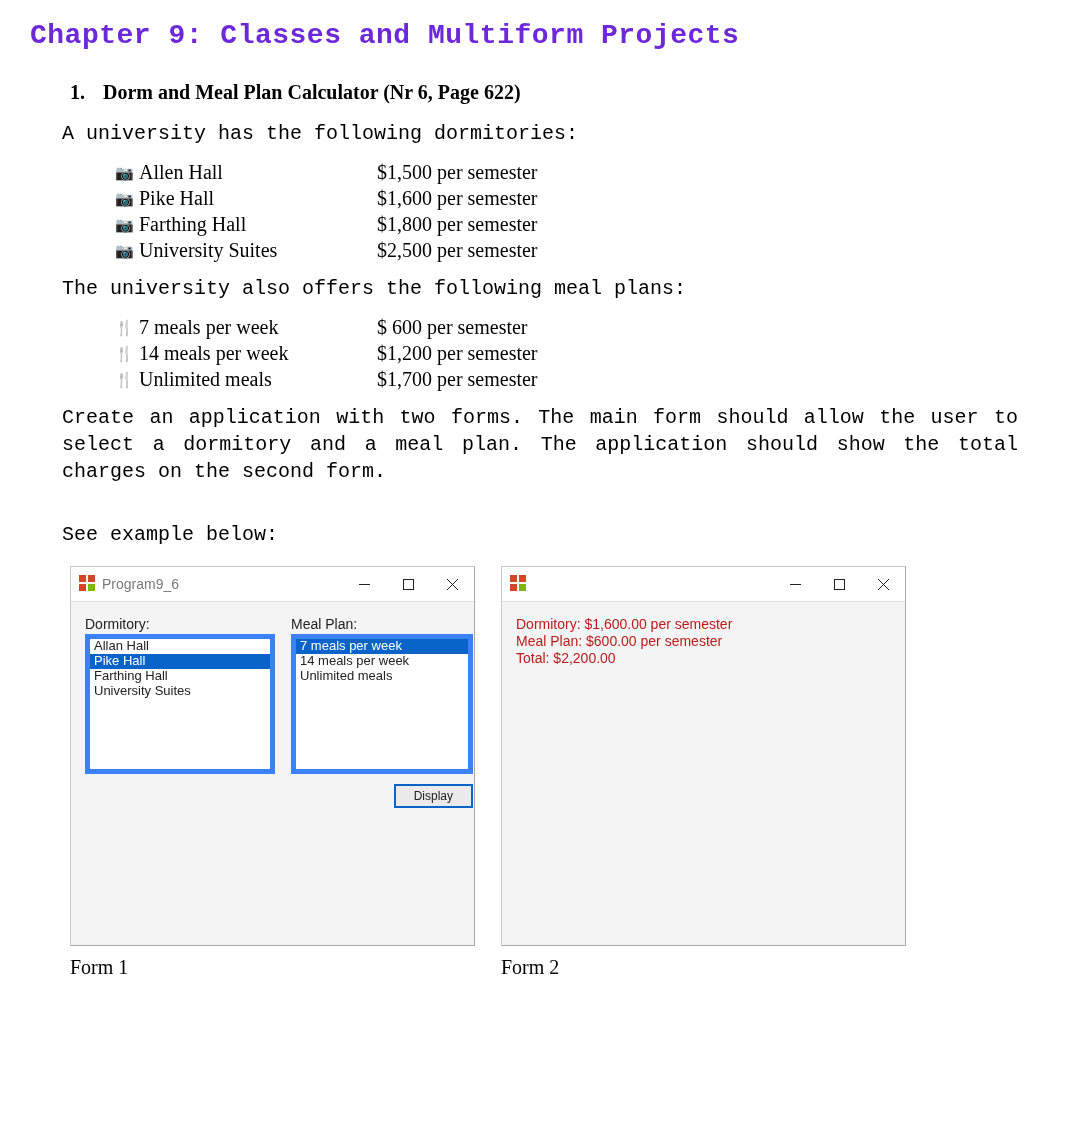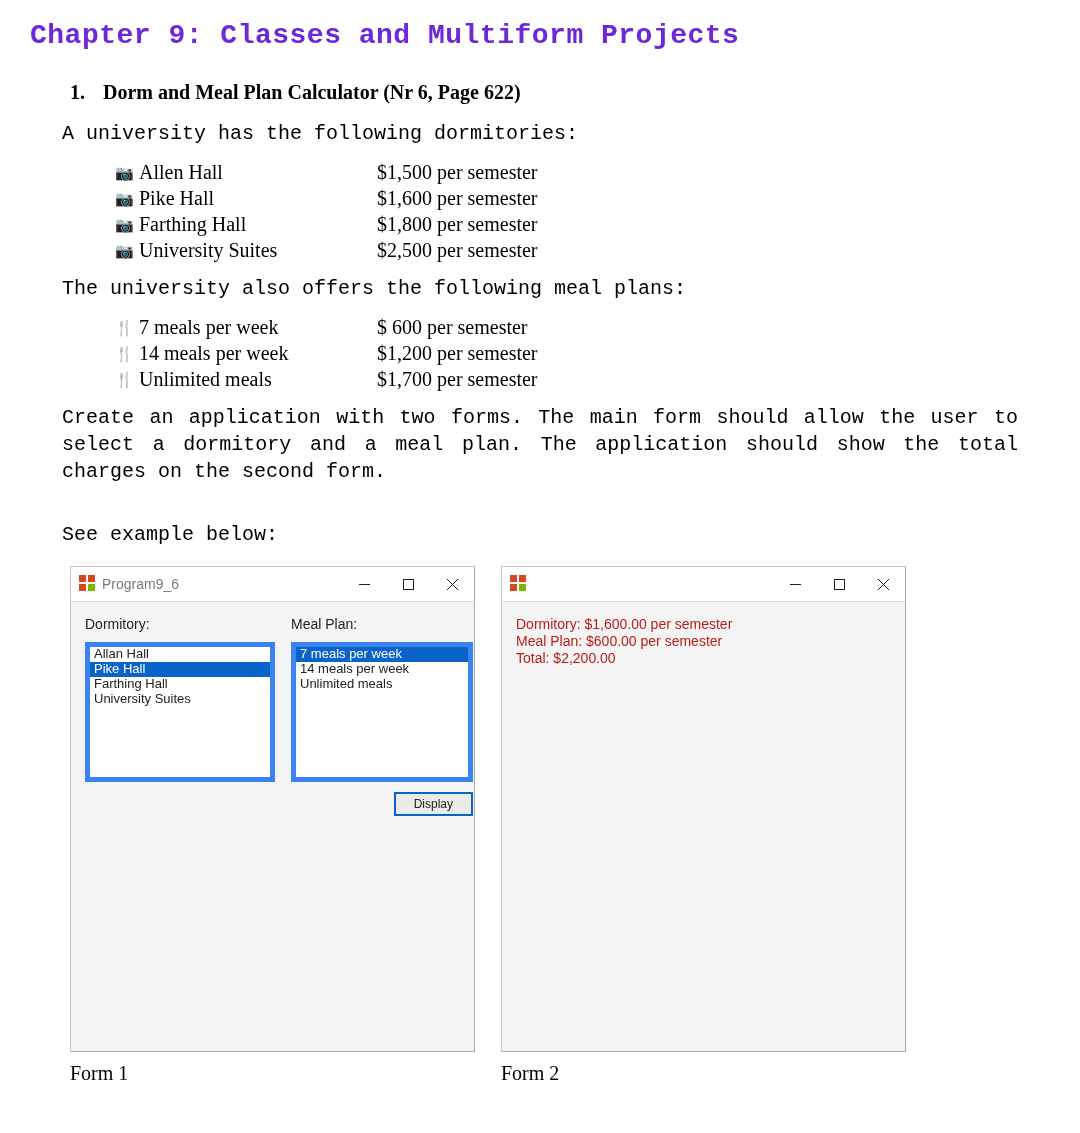--- a/index.html
+++ b/index.html
@@ -72,7 +72,7 @@
       border: 1px solid #c7c7c7;
       border-right-color: #aaa;
       border-bottom-color: #aaa;
-      height: 486px;
+      height: 380px;
       box-sizing: border-box;
       display: flex;
       flex-direction: column;

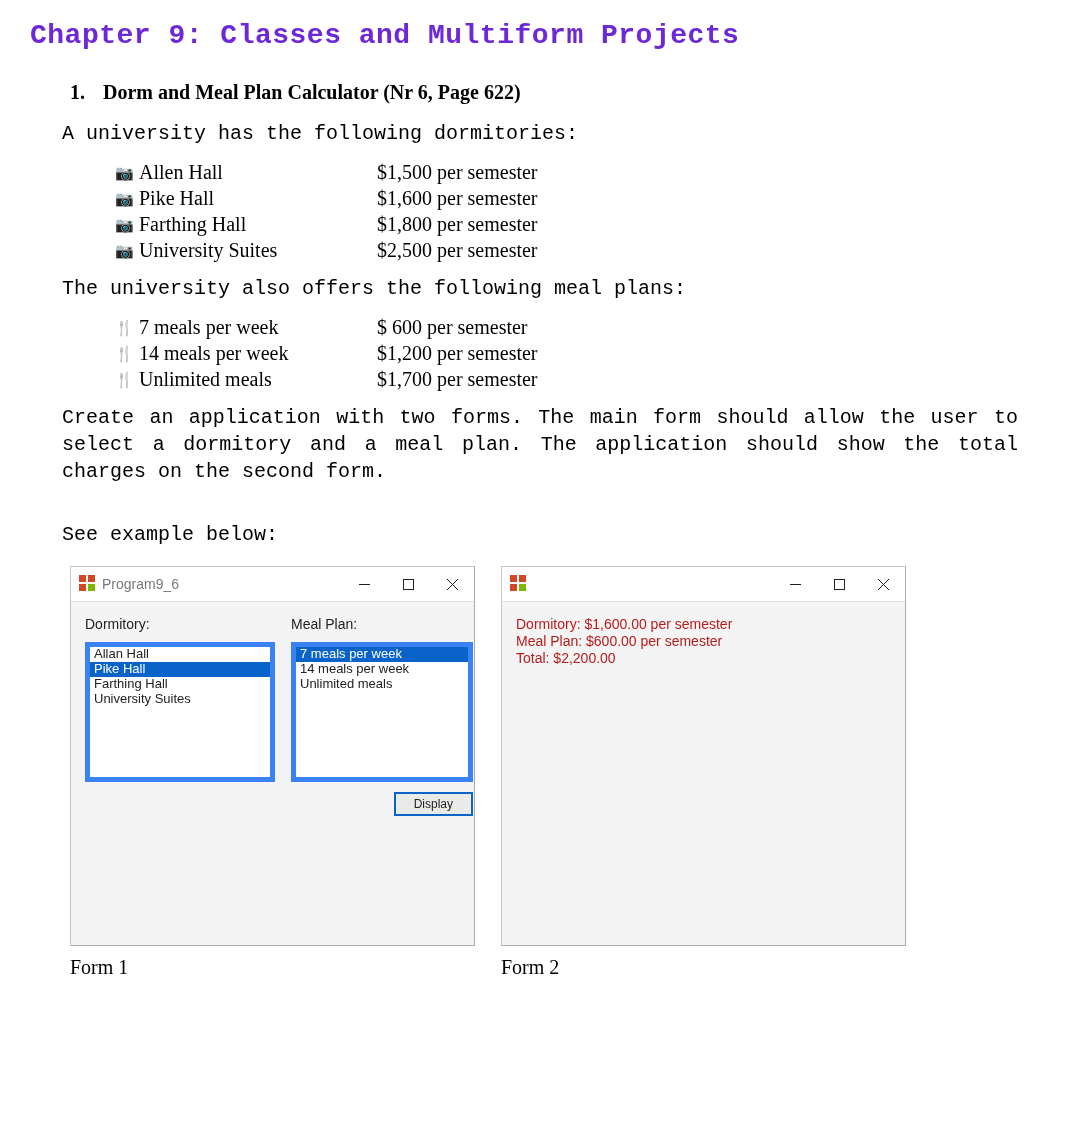--- a/index.html
+++ b/index.html
@@ -123,7 +123,7 @@
     }
     .lbl {
       display: block;
-      margin-bottom: 10px;
+      margin-bottom: 2px;
     }
     .listbox {
       background: #fff;

